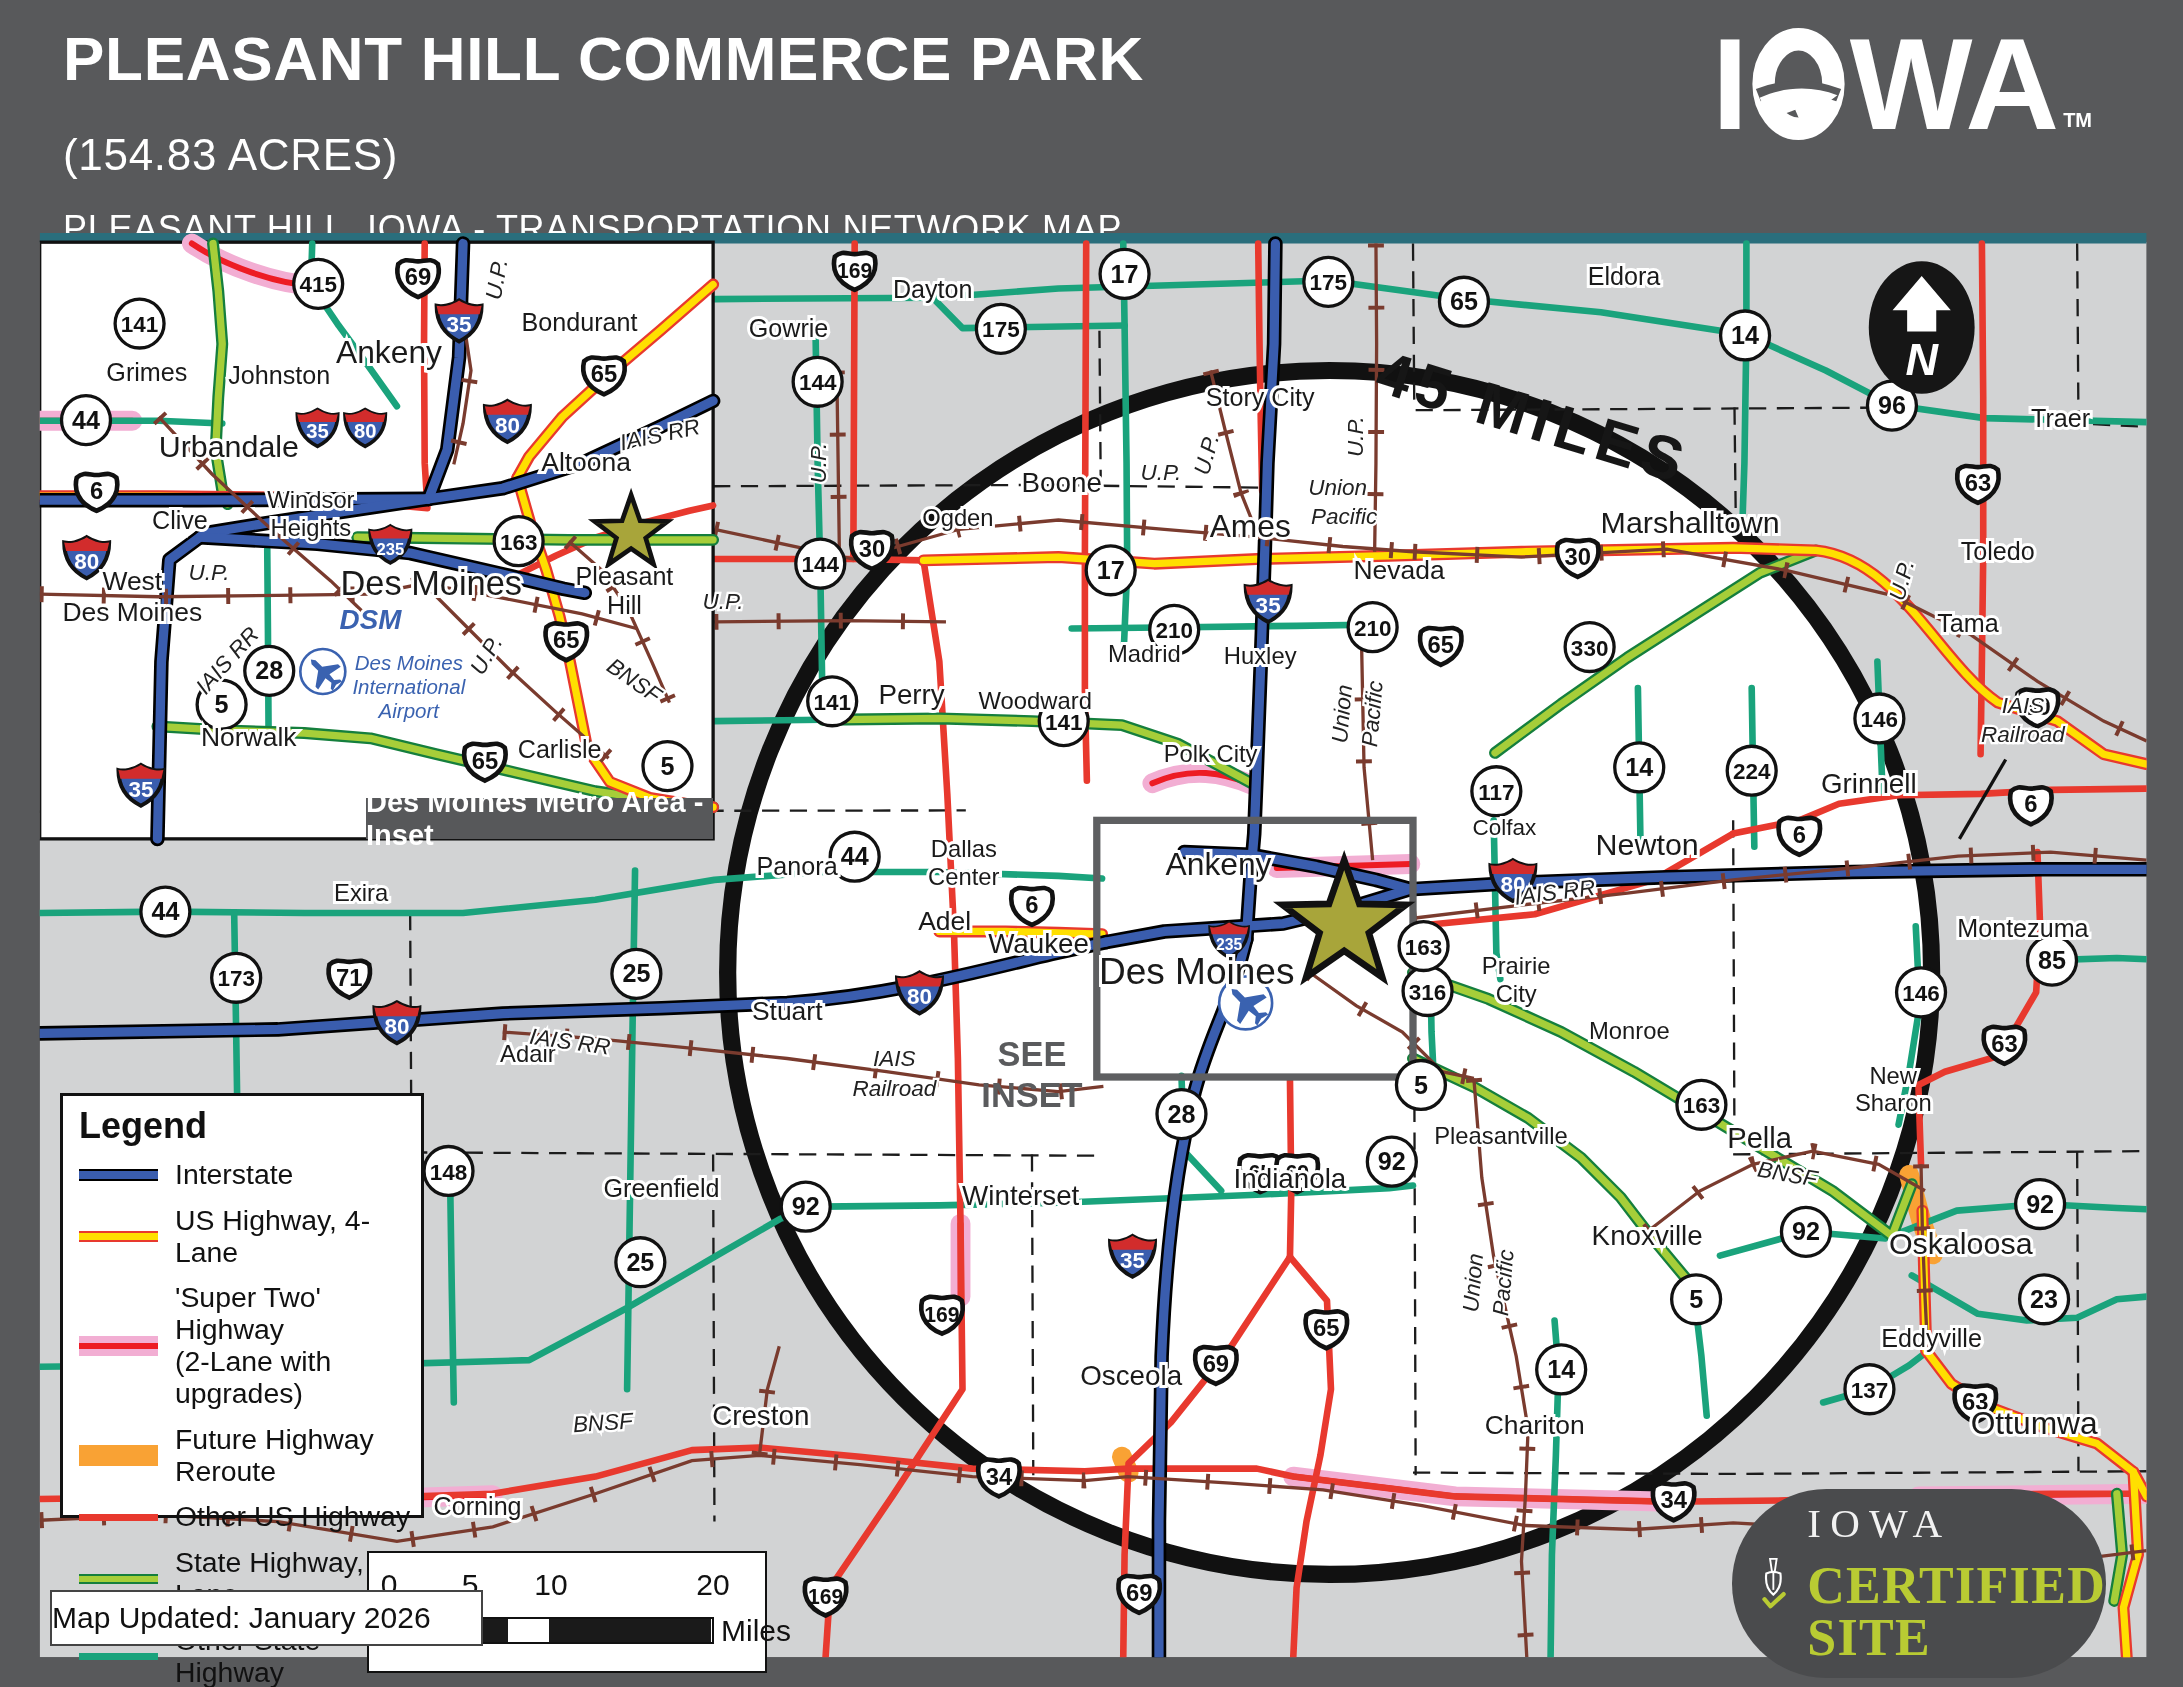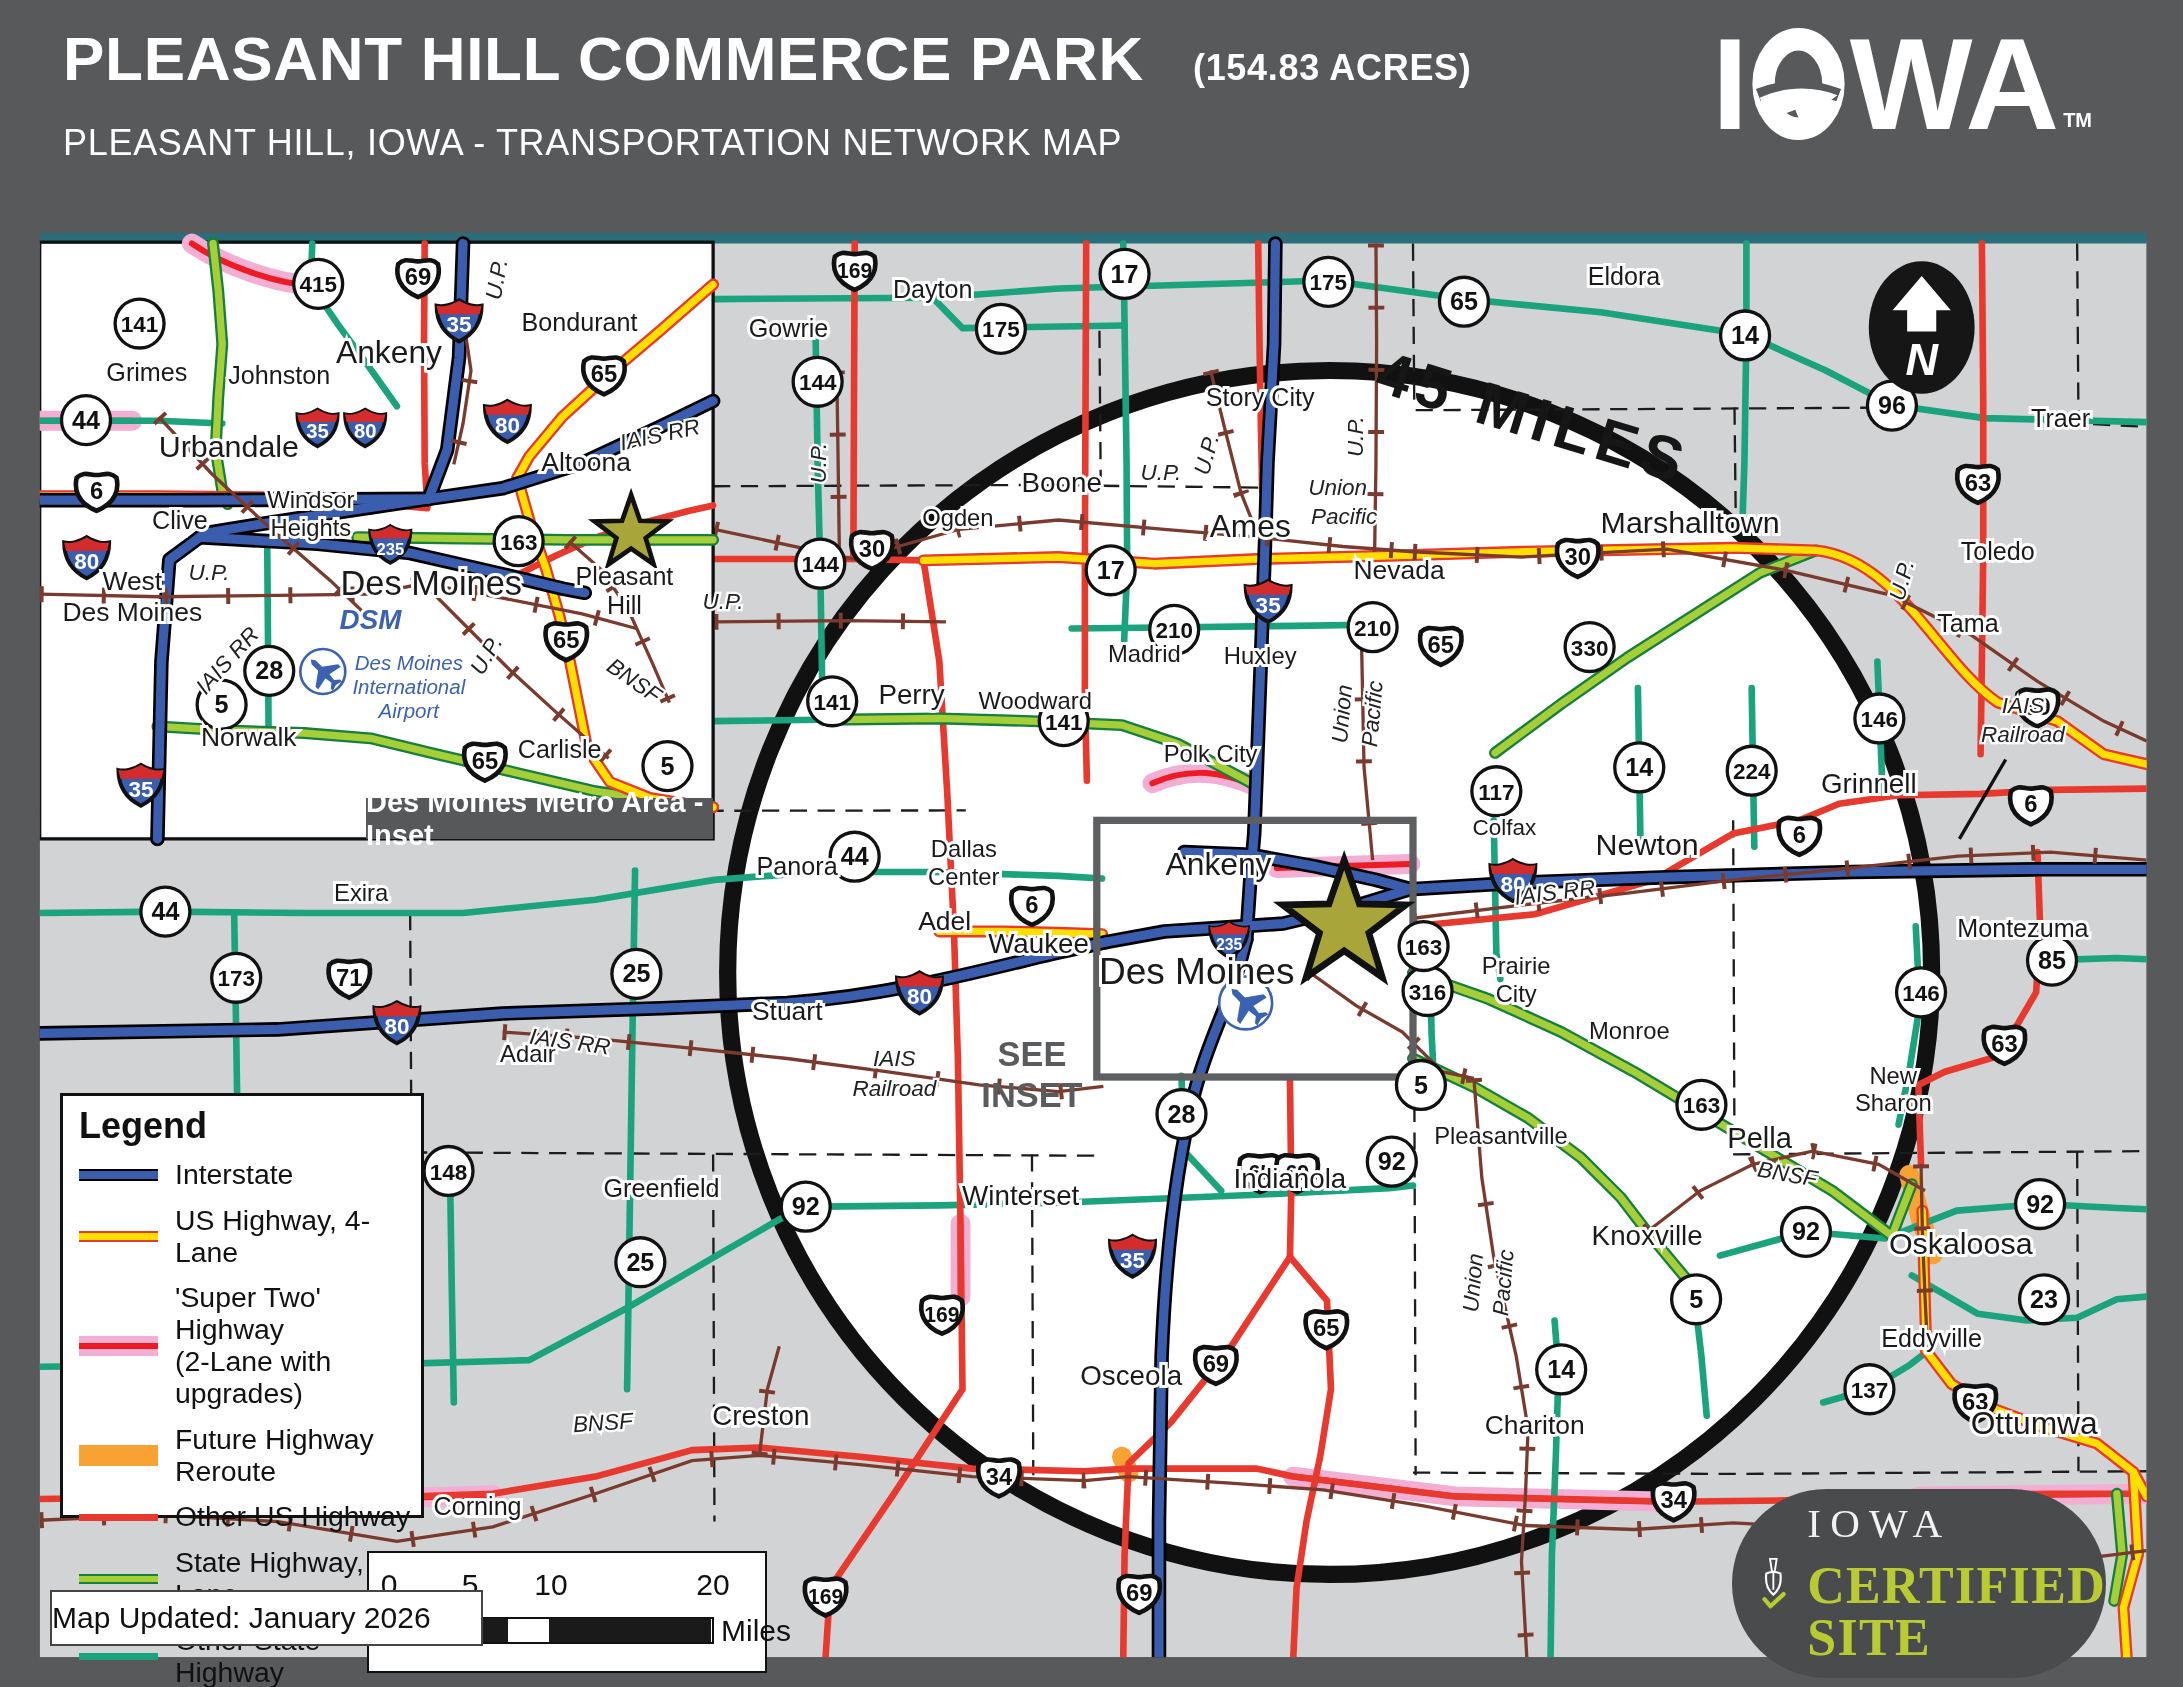--- a/index.html
+++ b/index.html
@@ -8,7 +8,7 @@
   
   .header{position:absolute;left:0;top:0;width:2183px;height:233px;}
   .title-block{position:absolute;left:63px;top:22.5px;color:#fff;}
-  .title-row{display:flex;align-items:baseline;gap:49px;}
+  .title-row{display:flex;align-items:baseline;gap:36px;flex-direction:column;}
   .title{font-size:62px;font-weight:bold;letter-spacing:0.7px;margin:0;white-space:nowrap;}
   .acres{font-size:36px;font-weight:bold;letter-spacing:0.7px;}
   .subtitle{font-size:36px;margin-top:28px;letter-spacing:0.7px;white-space:nowrap;}

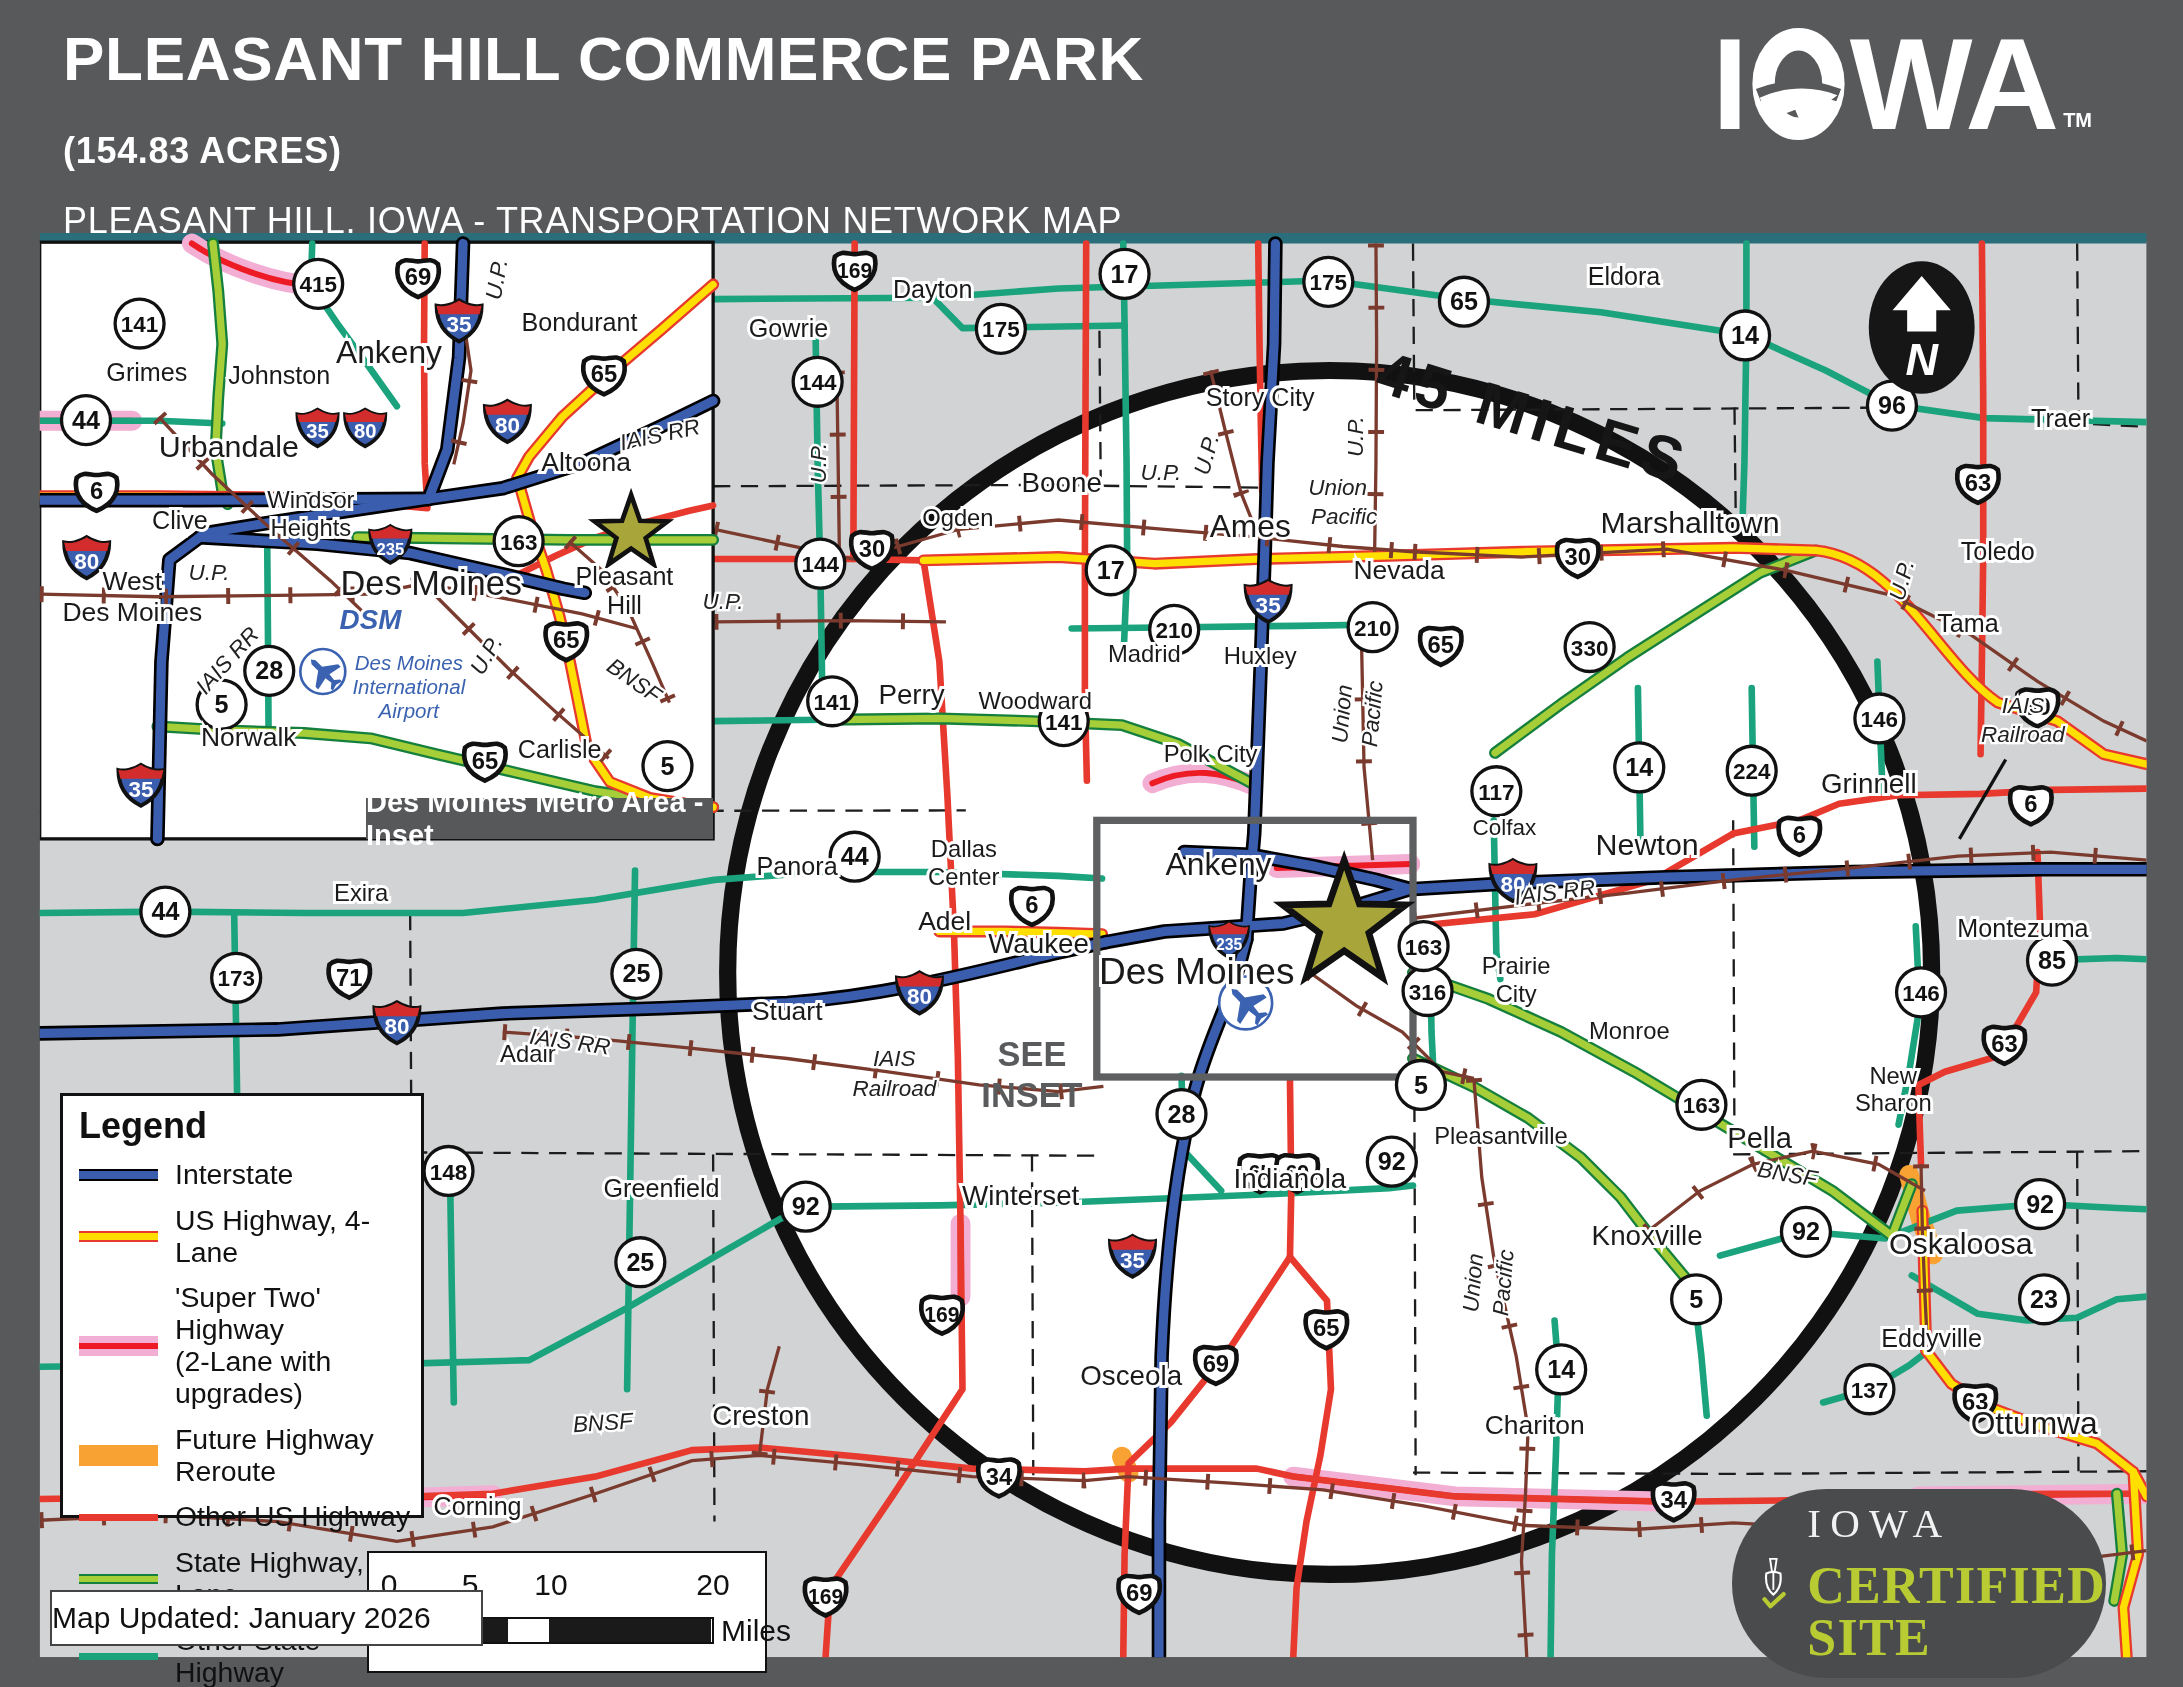--- a/index.html
+++ b/index.html
@@ -10,7 +10,7 @@
   .title-block{position:absolute;left:63px;top:22.5px;color:#fff;}
   .title-row{display:flex;align-items:baseline;gap:36px;flex-direction:column;}
   .title{font-size:62px;font-weight:bold;letter-spacing:0.7px;margin:0;white-space:nowrap;}
-  .acres{font-size:36px;font-weight:bold;letter-spacing:0.7px;}
+  .acres{font-size:44px;font-weight:normal;letter-spacing:0.7px;}
   .subtitle{font-size:36px;margin-top:28px;letter-spacing:0.7px;white-space:nowrap;}
   .logo{position:absolute;left:1712px;top:18.5px;width:410px;color:#fff;}
   .logo-word{display:flex;align-items:center;font-size:130px;font-weight:bold;line-height:1;}

